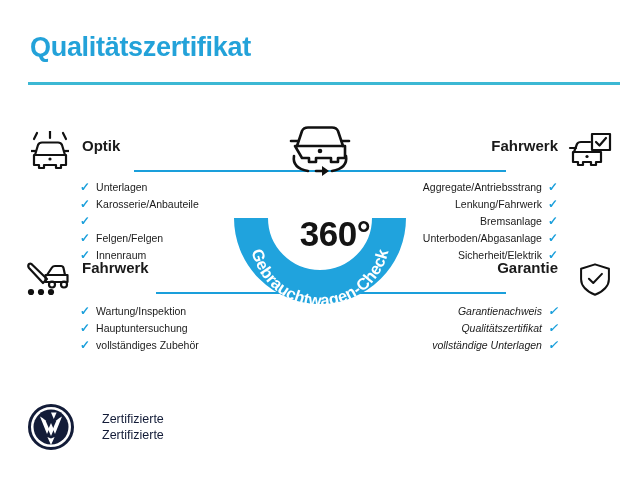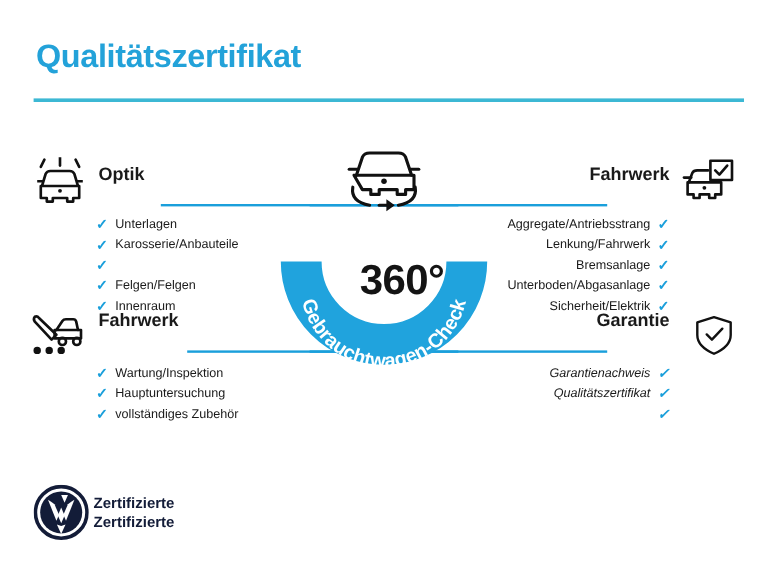--- a/index.html
+++ b/index.html
@@ -308,6 +308,7 @@
         <span class="tick">✓</span>
       </div>
     <div class="row">
+        <span>vollständige Unterlagen</span>
         <span class="tick">✓</span>
       </div>
   </div>

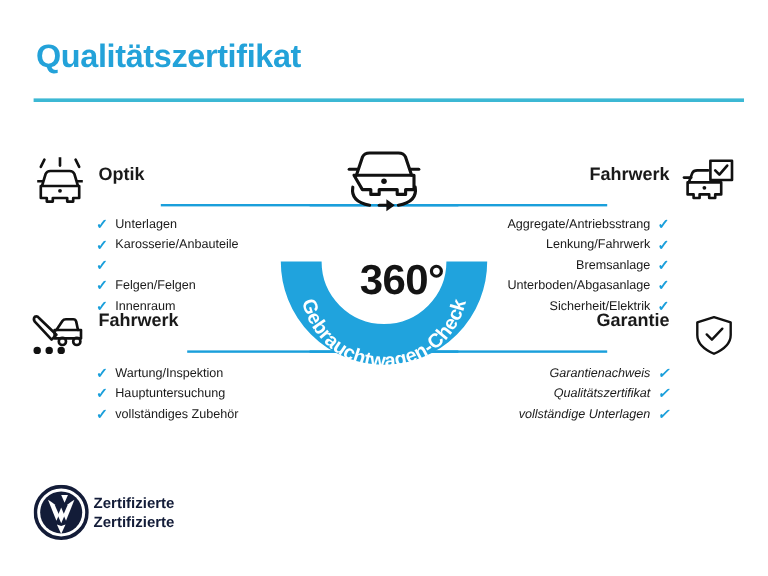--- a/index.html
+++ b/index.html
@@ -156,9 +156,9 @@
   }
   #vw-mark { width: 46px; height: 46px; }
   #vw-text {
-    margin-left: 4px;
+    margin-left: 28px;
     font-size: 12.5px;
-    font-weight: bold;
+    font-weight: normal;
     color: #131c38;
     line-height: 1.32;
   }

